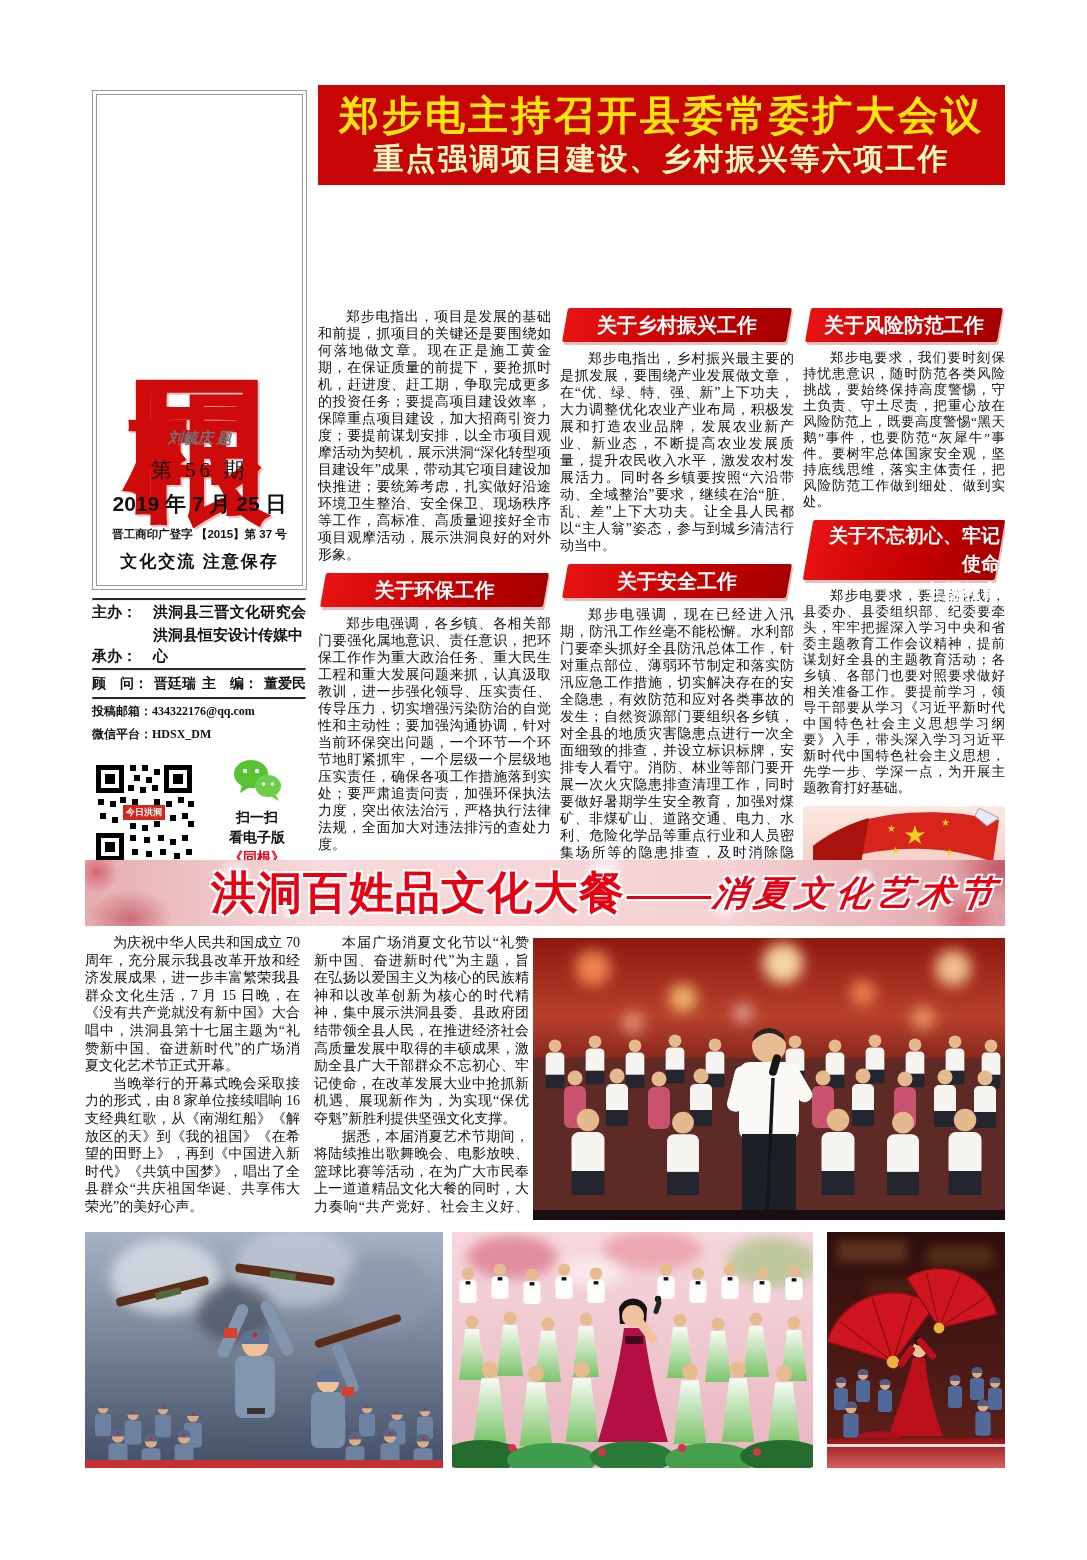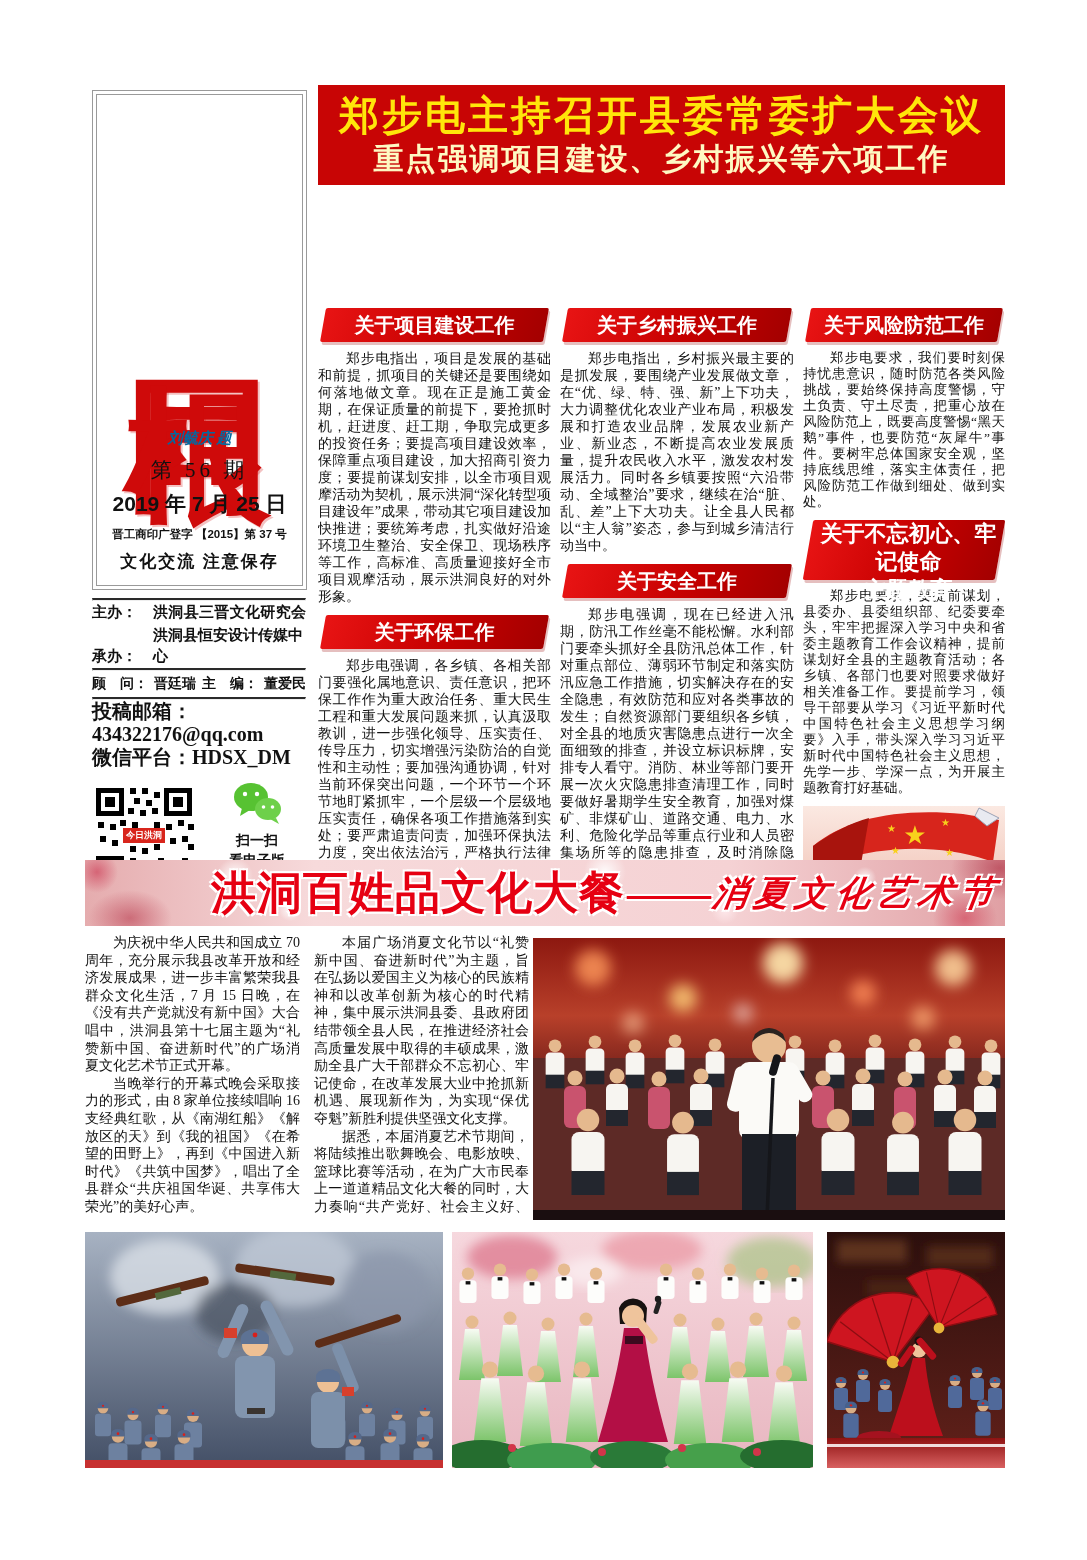--- a/index.html
+++ b/index.html
@@ -121,9 +121,6 @@
 
 
   <div class="abs col col1">
-    <div class="sec-h">
-        <span>关于项目建设工作</span>
-      </div>
     <p class="body">郑步电指出，项目是发展的基础和前提，抓项目的关键还是要围绕如何落地做文章。现在正是施工黄金期，在保证质量的前提下，要抢抓时机，赶进度、赶工期，争取完成更多的投资任务；要提高项目建设效率，保障重点项目建设，加大招商引资力度；要提前谋划安排，以全市项目观摩活动为契机，展示洪洞“深化转型项目建设年”成果，带动其它项目建设加快推进；要统筹考虑，扎实做好沿途环境卫生整治、安全保卫、现场秩序等工作，高标准、高质量迎接好全市项目观摩活动，展示洪洞良好的对外形象。</p>
     <div class="sec-h">
         <span>关于环保工作</span>

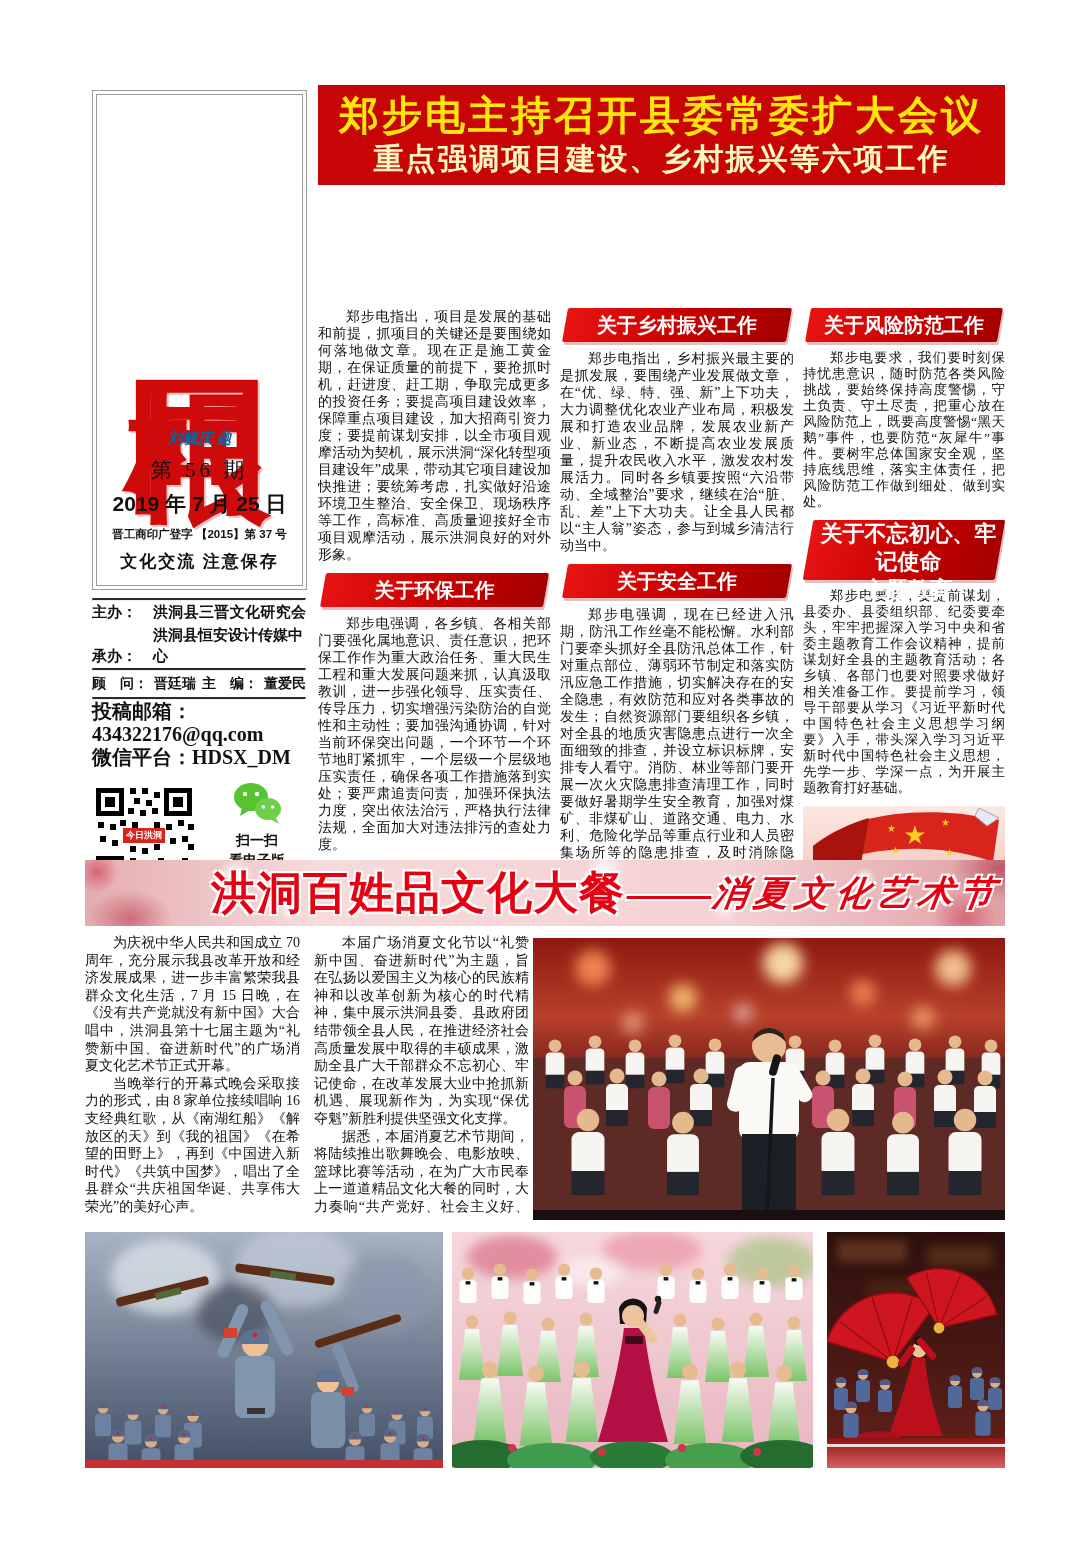--- a/index.html
+++ b/index.html
@@ -14,7 +14,7 @@
   .mast-title{writing-mode:vertical-rl;font-family:"DejaVu Serif",serif;font-weight:900;
               color:#cf0a0a;font-size:146px;line-height:1.02;height:318px;margin-top:16px;
               text-shadow:2px 2px 0 rgba(207,10,10,.25);}
-  .mast-sign{margin-top:4px;font-size:15px;font-style:italic;font-weight:700;color:#0369a1;}
+  .mast-sign{margin-top:4px;font-size:15px;font-style:italic;font-weight:700;color:#737373;}
   .mast-issue{margin-top:8px;font-size:21px;letter-spacing:4px;}
   .mast-date{margin-top:6px;font-size:21px;font-weight:700;font-family:"Liberation Sans",sans-serif;}
   .mast-license{margin-top:9px;font-size:11.5px;font-weight:700;font-family:"Liberation Sans",sans-serif;}

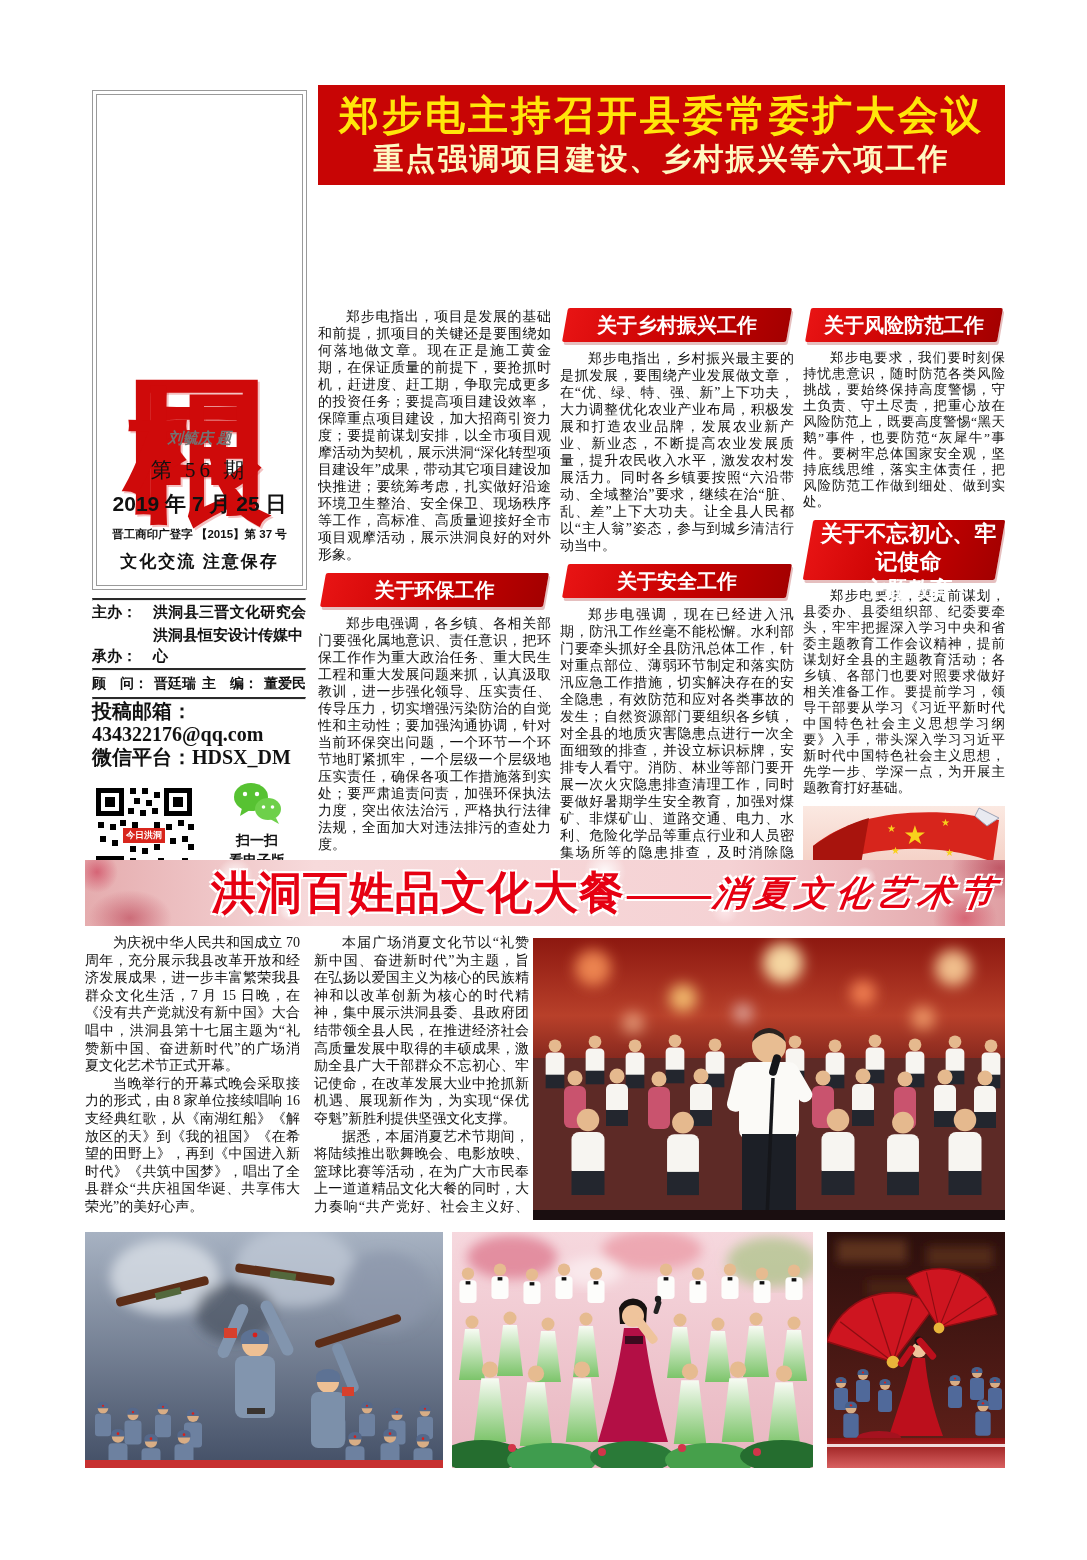--- a/index.html
+++ b/index.html
@@ -45,7 +45,7 @@
   .sec-h span{position:relative;display:block;text-align:center;line-height:34px;color:#fff;
               font-weight:800;font-size:20px;font-family:"Liberation Sans",sans-serif;}
   .sec-h2{height:60px;}
-  .sec-h2 span{line-height:28px;text-align:center;padding-left:9px;font-size:22px;font-family:Liberation Mono, monospace;}
+  .sec-h2 span{line-height:28px;text-align:right;padding-left:9px;font-size:19px;}
   .sec-h2 span:first-child{padding-top:2px;}
   .body{margin:8px 0 10px;font-size:14px;line-height:17px;text-align:justify;text-indent:2em;}
   .col3 .body{font-size:13.5px;line-height:16px;}

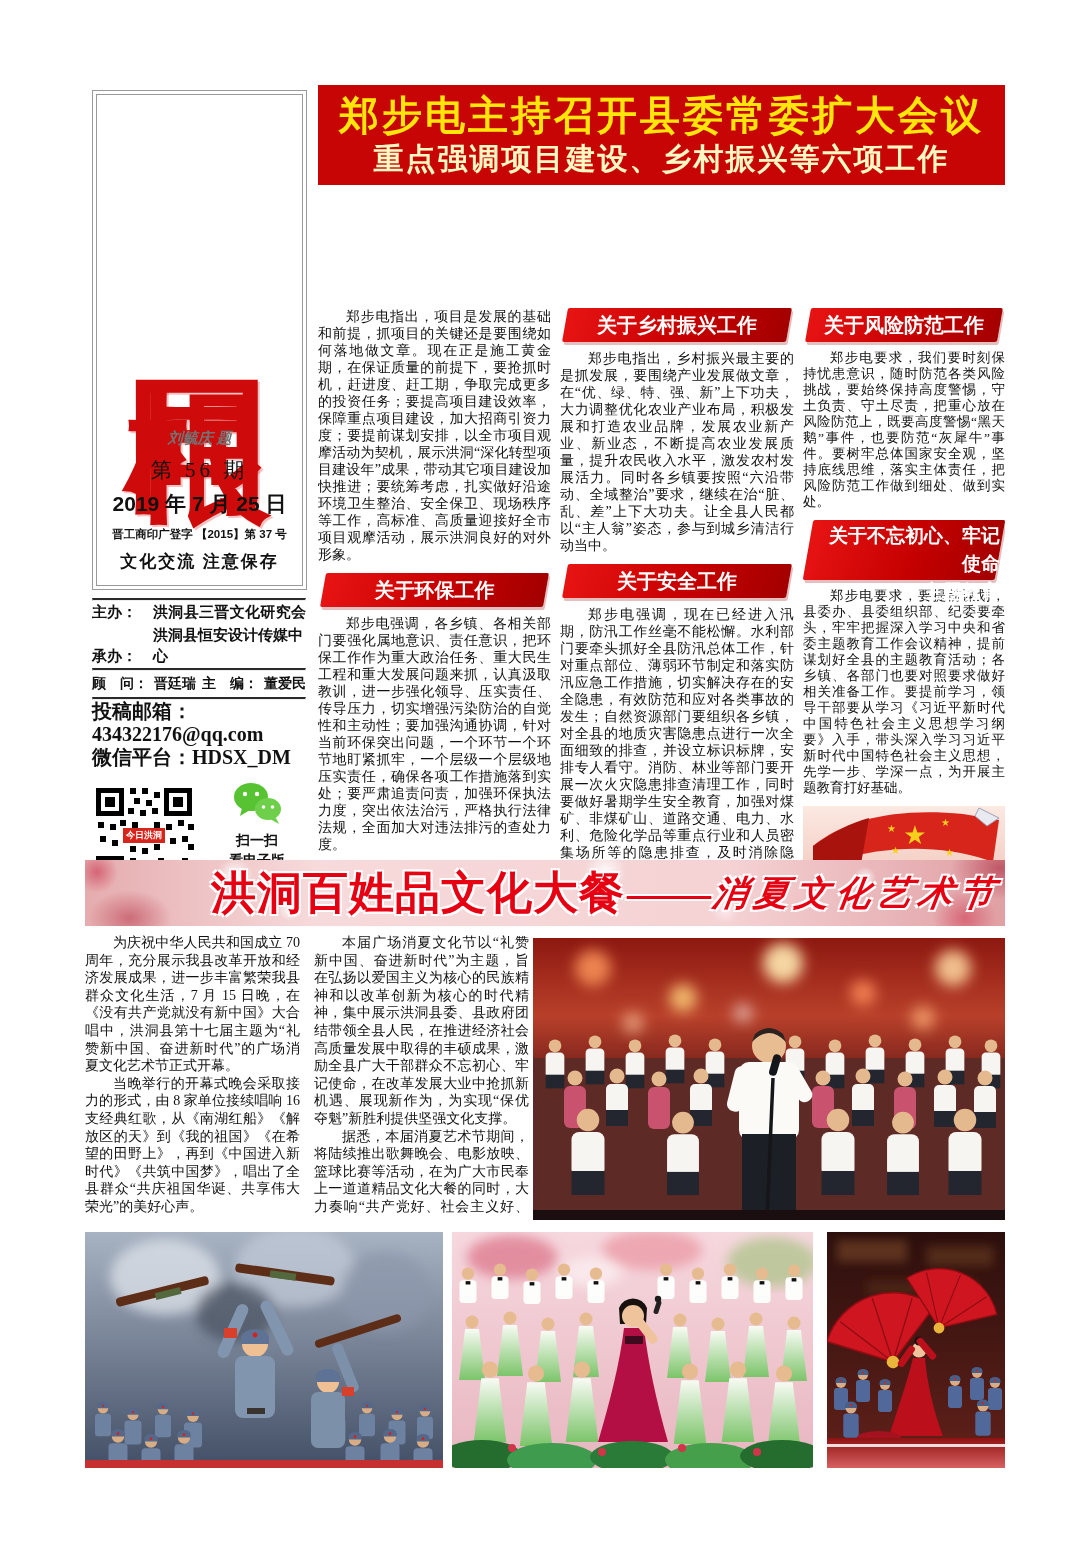--- a/index.html
+++ b/index.html
@@ -57,7 +57,7 @@
   .sb-org{display:flex;gap:16px;font-size:15px;line-height:21px;padding:1px 0;align-items:flex-end;}
   .sb-org .v{flex:1;text-align-last:justify;}
   .sb-row2{display:flex;justify-content:space-between;font-size:14px;line-height:20px;padding:3px 0;}
-  .sb-contact{font-size:20px;line-height:23px;}
+  .sb-contact{font-size:12px;line-height:23px;}
   .qr-block{display:flex;align-items:center;gap:12px;margin-top:12px;}
   .qr-wrap{position:relative;width:104px;height:104px;}
   .qr-label{position:absolute;left:31px;top:44px;width:42px;height:15px;background:#d8251c;color:#fff;

